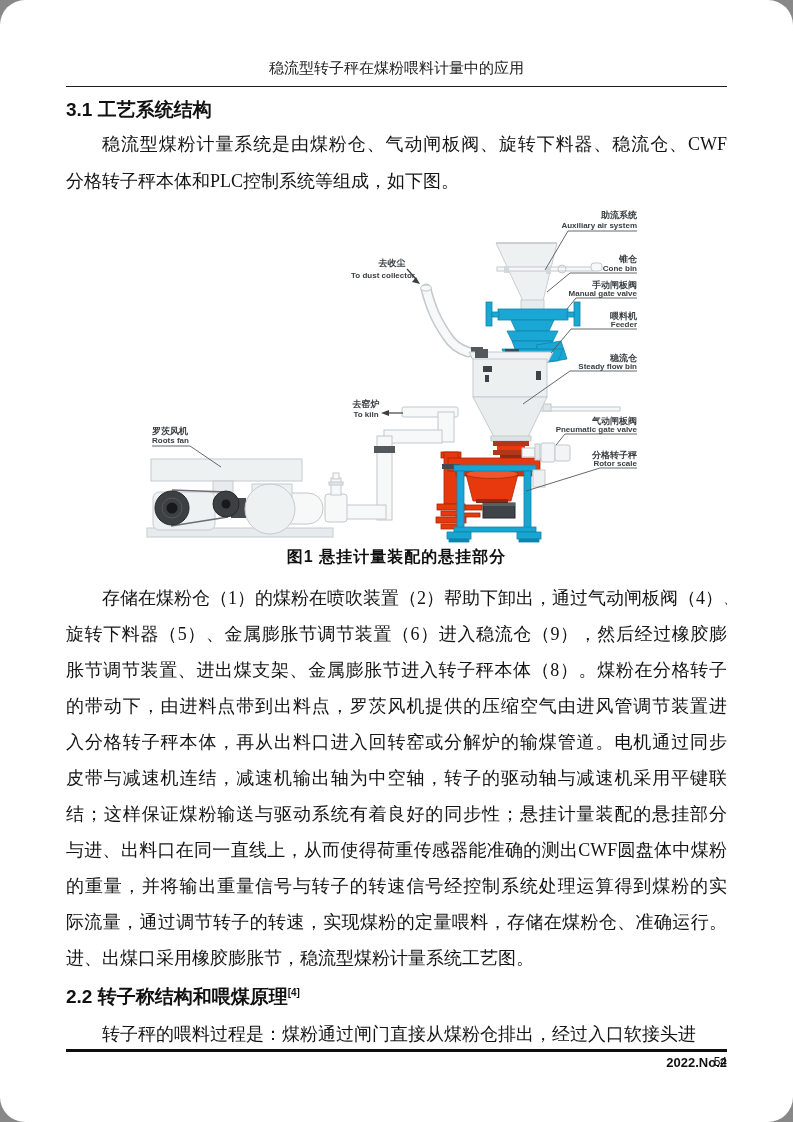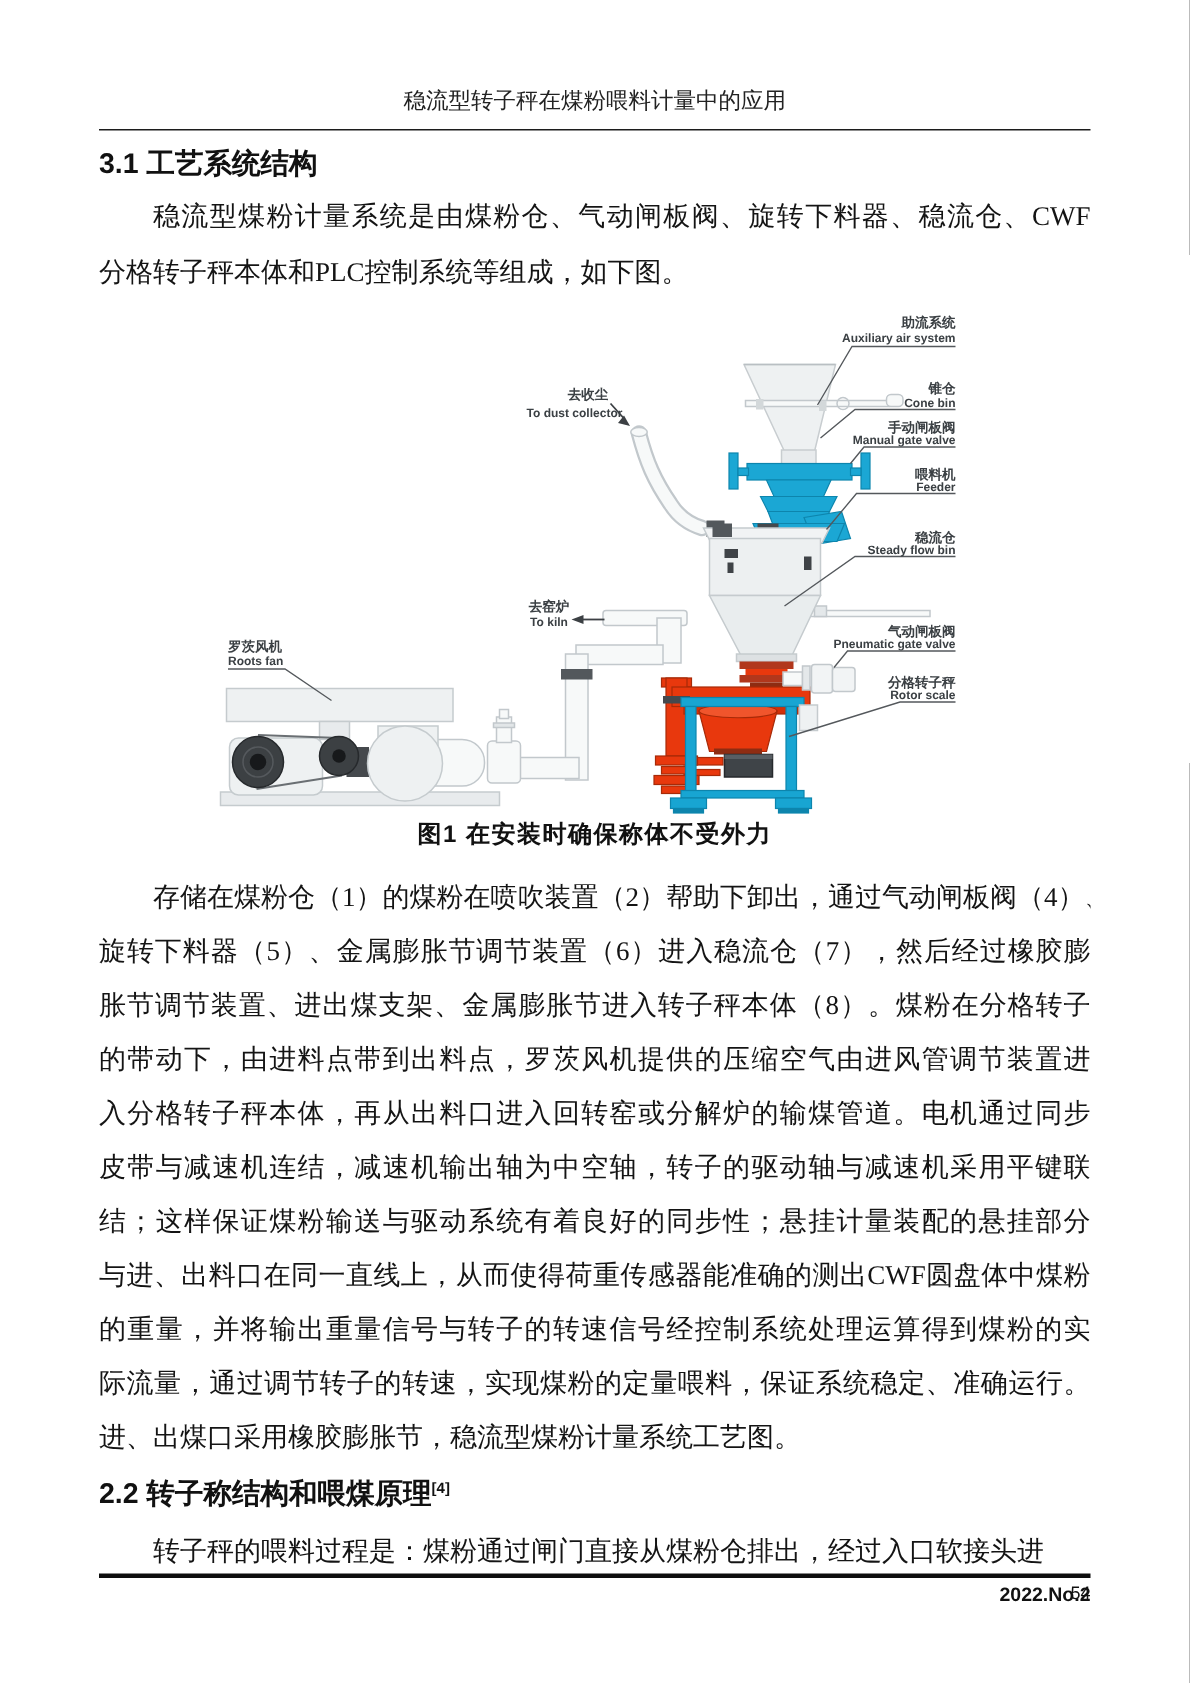--- a/index.html
+++ b/index.html
@@ -7,6 +7,7 @@
     width:793px;height:1122px;background:#ffffff;position:relative;
     font-family:"Liberation Serif", serif;color:#141414;overflow:hidden;
     margin:0 auto;
+    border-radius:25px;
   }
   .content{margin:0 66px;width:661px;}
   .header-title{

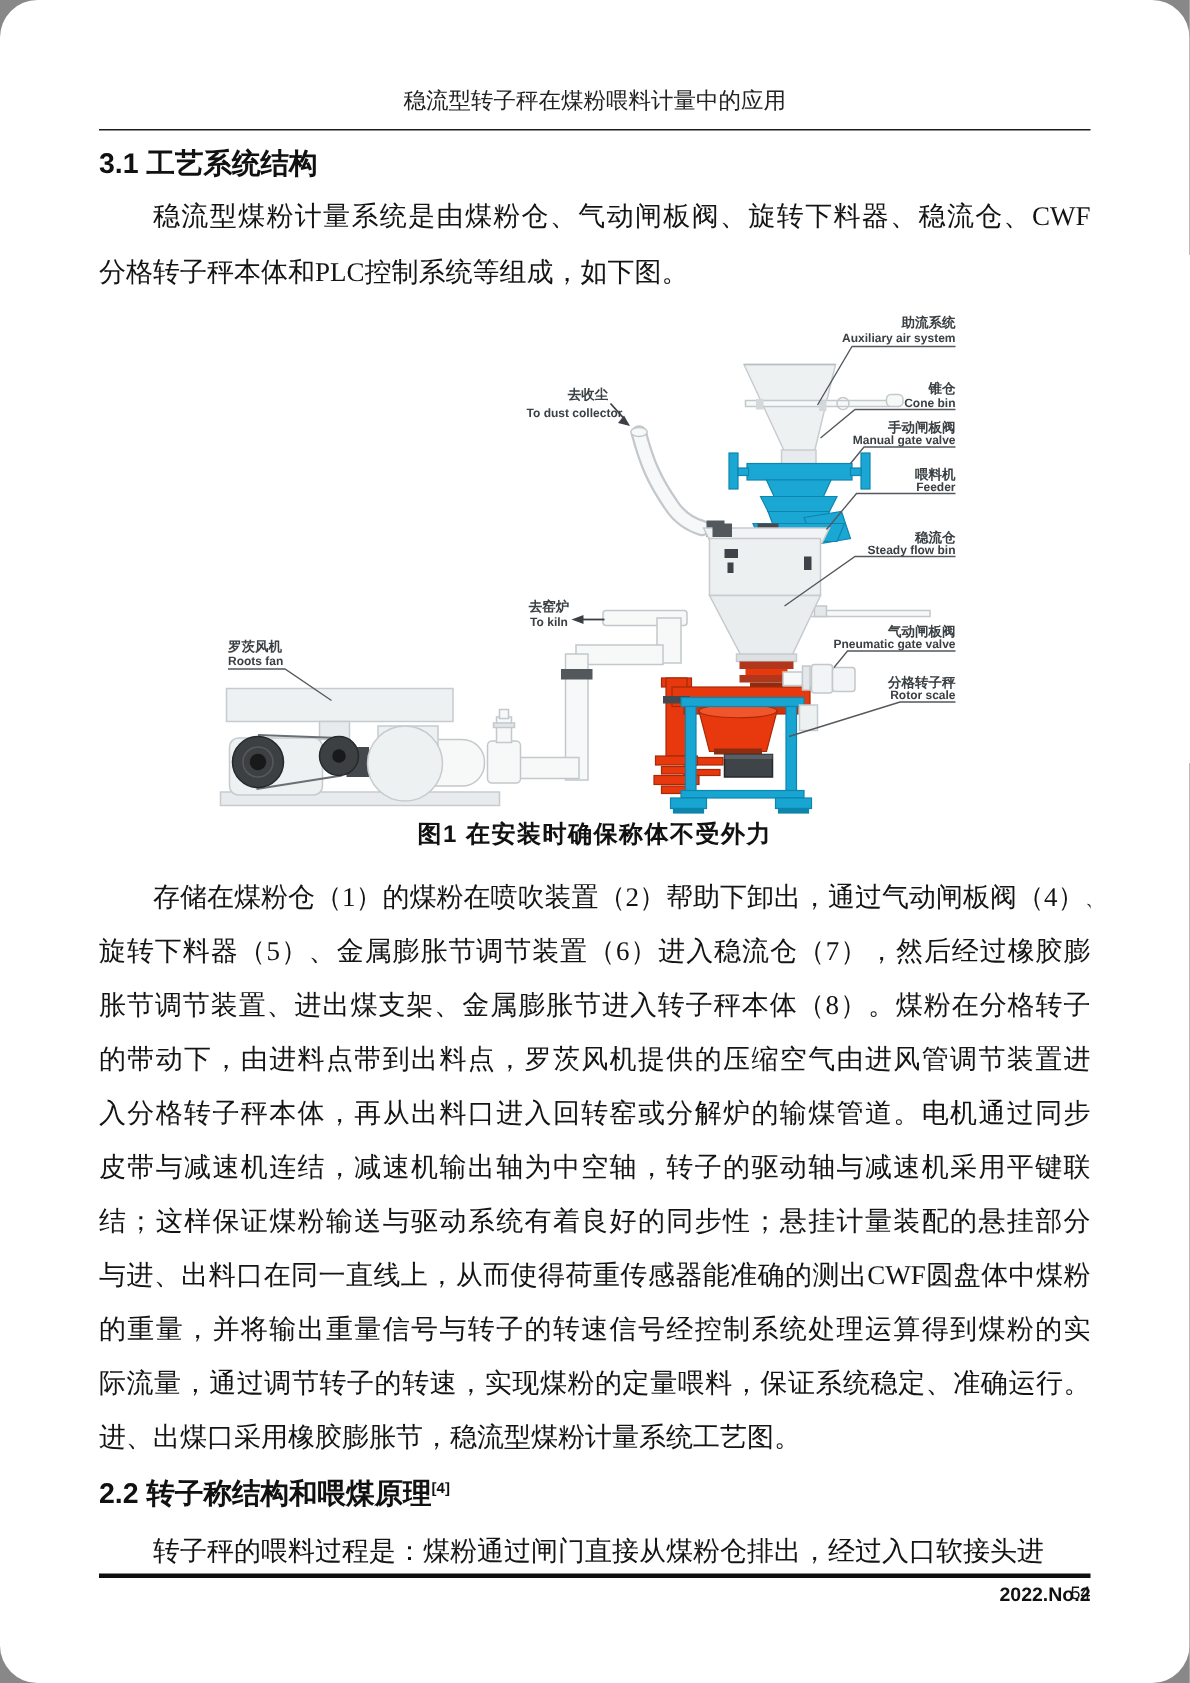--- a/index.html
+++ b/index.html
@@ -249,7 +249,7 @@
         <text class="zh" x="152" y="434">罗茨风机</text>
         <text class="en" x="152" y="443">Roots fan</text>
       </svg>
-      <figcaption style="position:absolute;left:0;right:0;bottom:-22px;">图1 在安装时确保称体不受外力</figcaption>
+      <figcaption style="position:absolute;left:0;right:0;bottom:-22px;">图1 悬挂计量装配的悬挂部分</figcaption>
     </figure>
     <div style="height:22px;"></div>
 

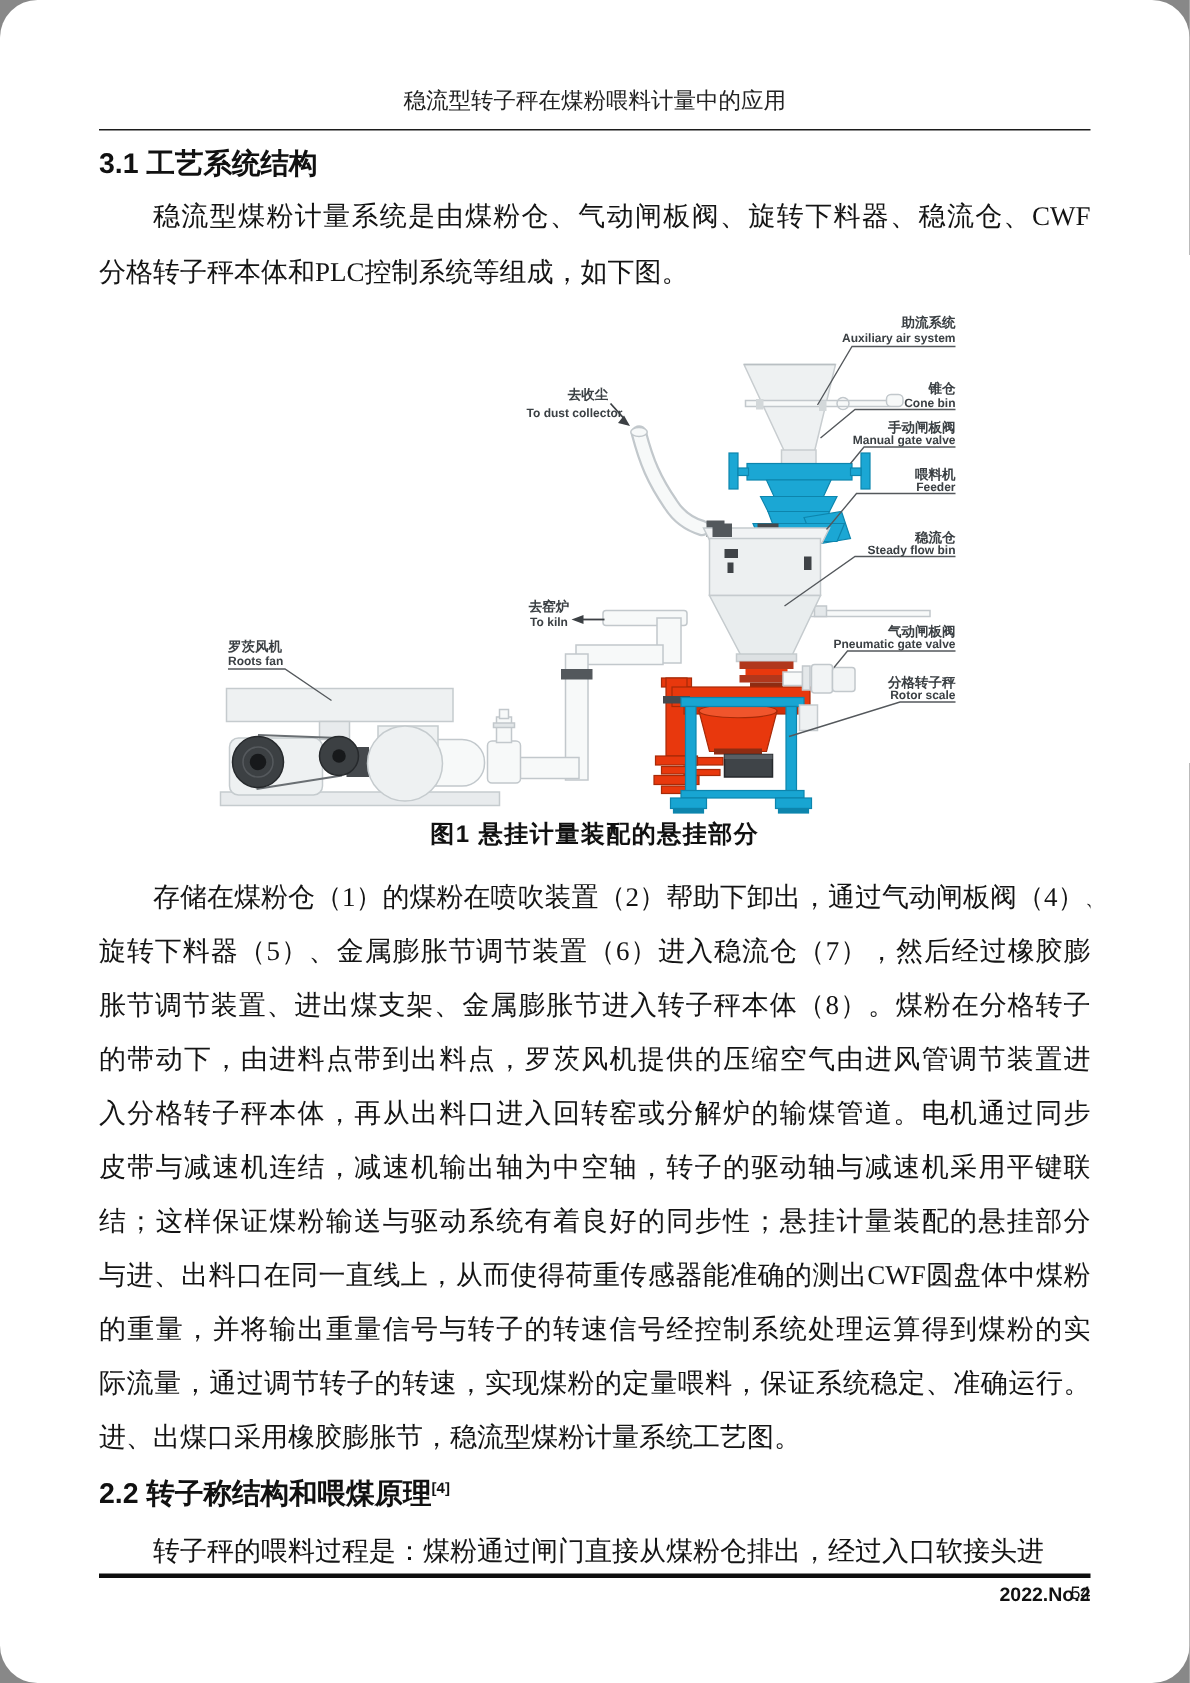--- a/index.html
+++ b/index.html
@@ -255,7 +255,7 @@
 
     <div class="para p2">
       <div class="jline indent">存储在煤粉仓（1）的煤粉在喷吹装置（2）帮助下卸出，通过气动闸板阀（4）、</div>
-      <div class="jline">旋转下料器（5）、金属膨胀节调节装置（6）进入稳流仓（7），然后经过橡胶膨</div>
+      <div class="jline">旋转下料器（5）、金属膨胀节调节装置（6）进入稳流仓（9），然后经过橡胶膨</div>
       <div class="jline">胀节调节装置、进出煤支架、金属膨胀节进入转子秤本体（8）。煤粉在分格转子</div>
       <div class="jline">的带动下，由进料点带到出料点，罗茨风机提供的压缩空气由进风管调节装置进</div>
       <div class="jline">入分格转子秤本体，再从出料口进入回转窑或分解炉的输煤管道。电机通过同步</div>

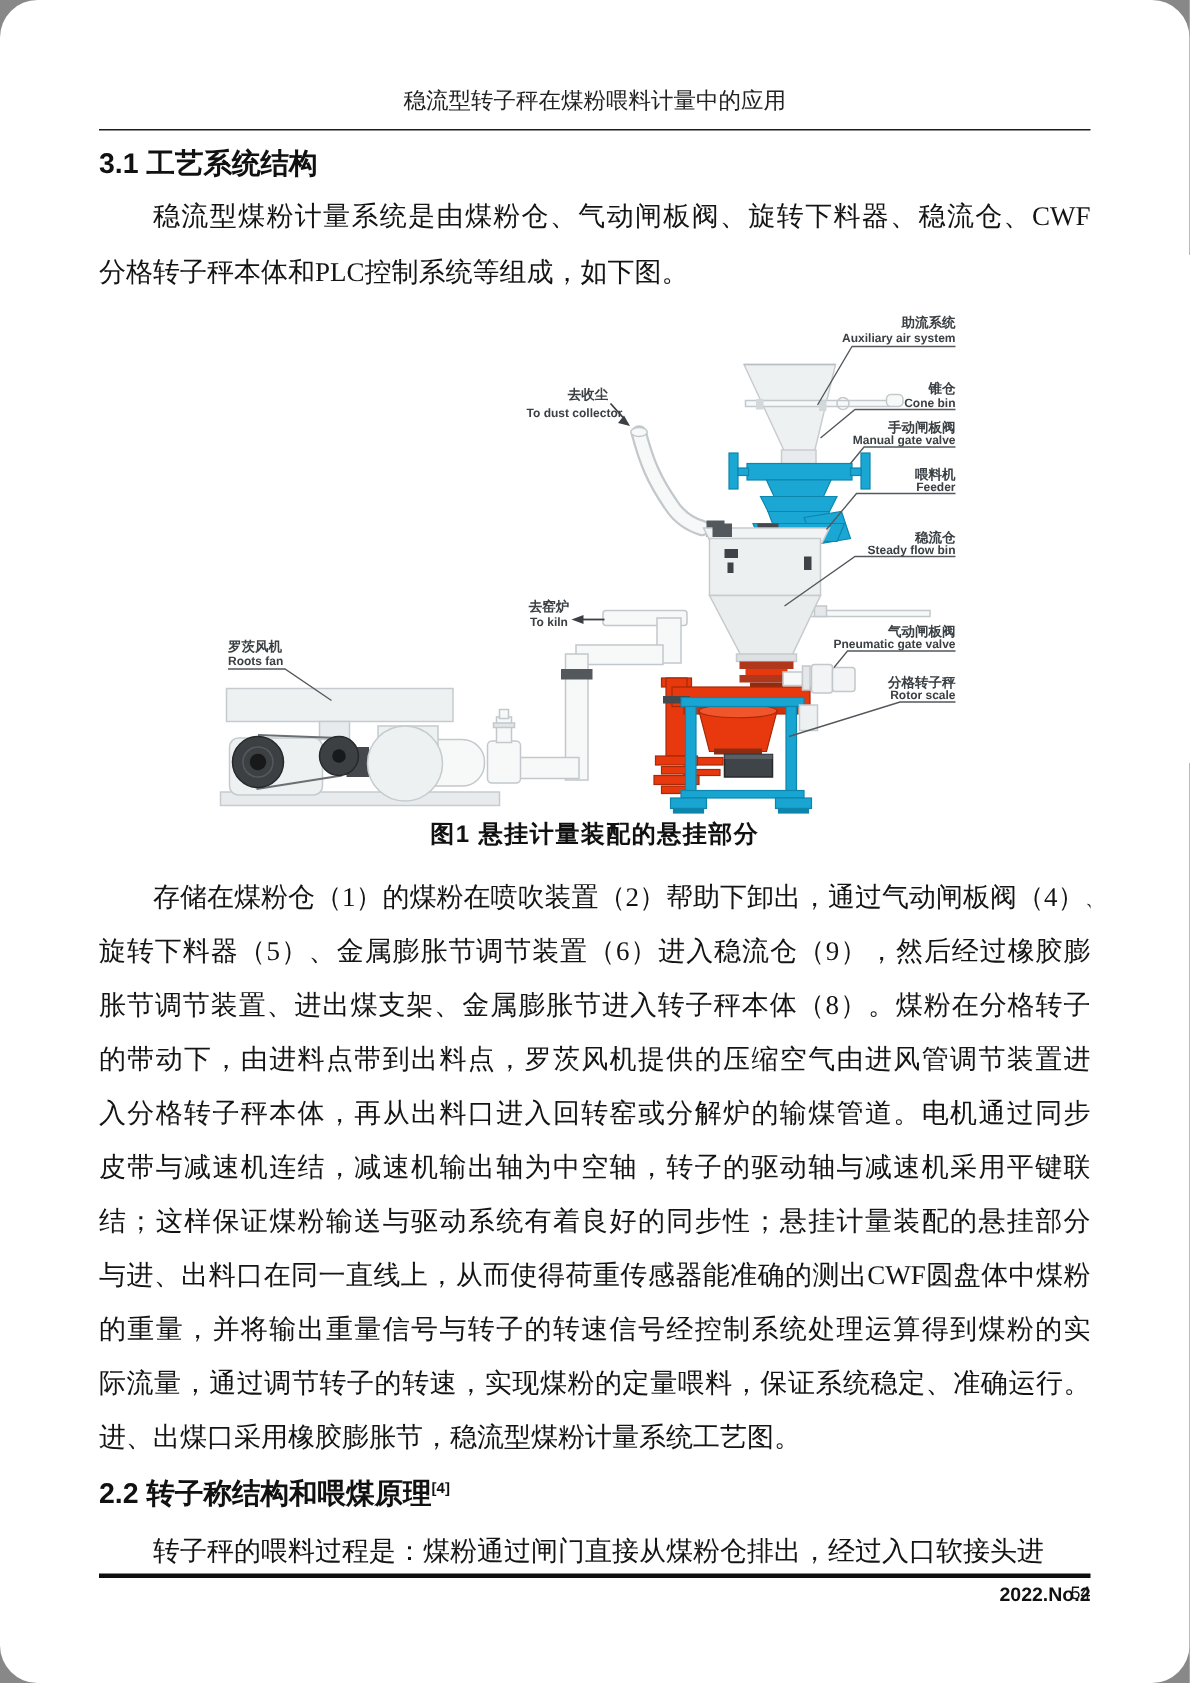--- a/index.html
+++ b/index.html
@@ -263,7 +263,7 @@
       <div class="jline">结；这样保证煤粉输送与驱动系统有着良好的同步性；悬挂计量装配的悬挂部分</div>
       <div class="jline">与进、出料口在同一直线上，从而使得荷重传感器能准确的测出CWF圆盘体中煤粉</div>
       <div class="jline">的重量，并将输出重量信号与转子的转速信号经控制系统处理运算得到煤粉的实</div>
-      <div class="jline">际流量，通过调节转子的转速，实现煤粉的定量喂料，保证系统稳定、准确运行。</div>
+      <div class="jline">际流量，通过调节转子的转速，实现煤粉的定量喂料，存储在煤粉仓、准确运行。</div>
       <div class="jline last">进、出煤口采用橡胶膨胀节，稳流型煤粉计量系统工艺图。</div>
     </div>
 

